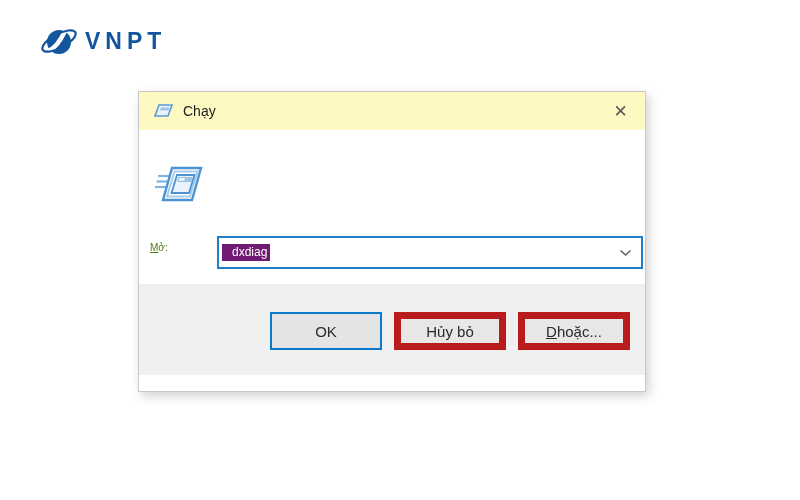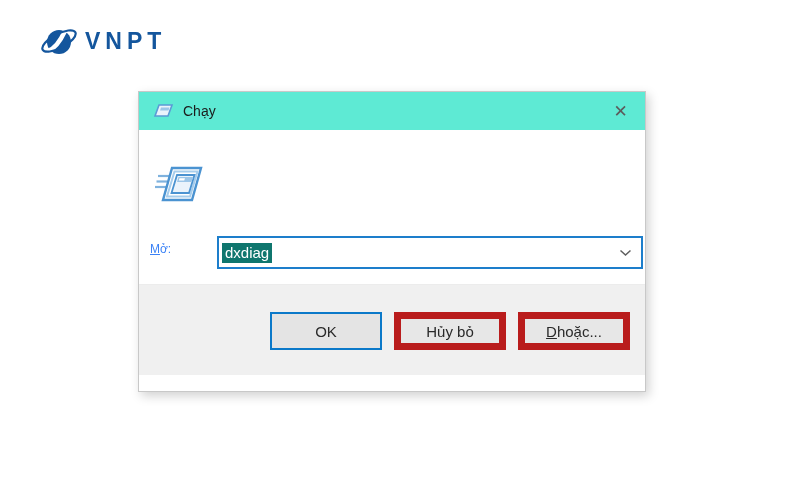--- a/index.html
+++ b/index.html
@@ -35,7 +35,7 @@
     height:38px;
     display:flex; align-items:center;
     padding-left:14px;
-    background:#5eead4;
+    background:#fef9c3;
   }
   .titlebar-icon { display:flex; align-items:center; }
   .title-text { margin-left:9px; font-size:14px; color:#1b1b1b; }

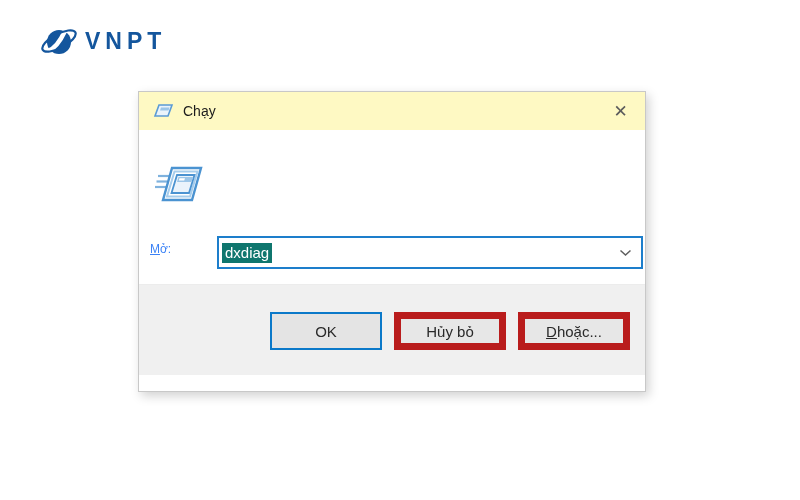--- a/index.html
+++ b/index.html
@@ -59,7 +59,7 @@
 
   .open-label {
     position:absolute; left:11px; top:150px;
-    font-size:12px; color:#3b82f6;
+    font-size:10px; color:#4d7c0f;
   }
   .accesskey { text-decoration:underline; }
 

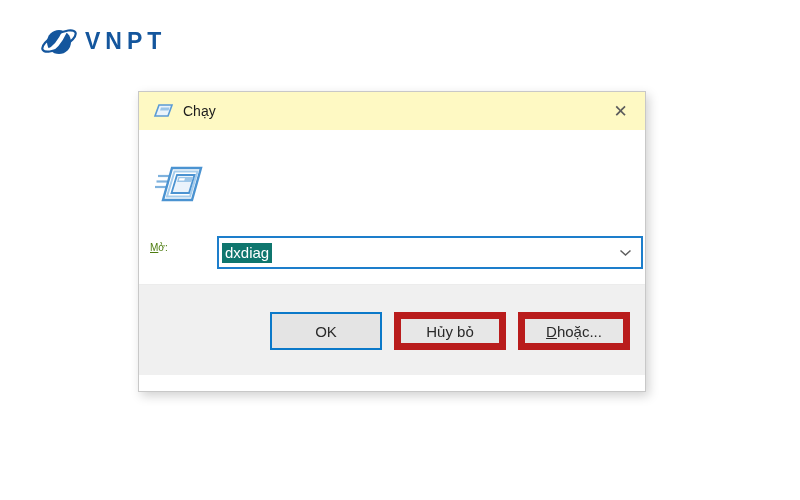--- a/index.html
+++ b/index.html
@@ -72,9 +72,9 @@
     padding-left:3px; padding-right:9px;
   }
   .combo-value {
-    font-size:15px;
-    background:#0f766e; color:#ffffff;
-    padding:1px 3px 2px 3px;
+    font-size:12px;
+    background:#701a75; color:#ffffff;
+    padding:1px 3px 2px 10px;
   }
   .combo-chevron { margin-left:auto; display:flex; align-items:center; }
 

